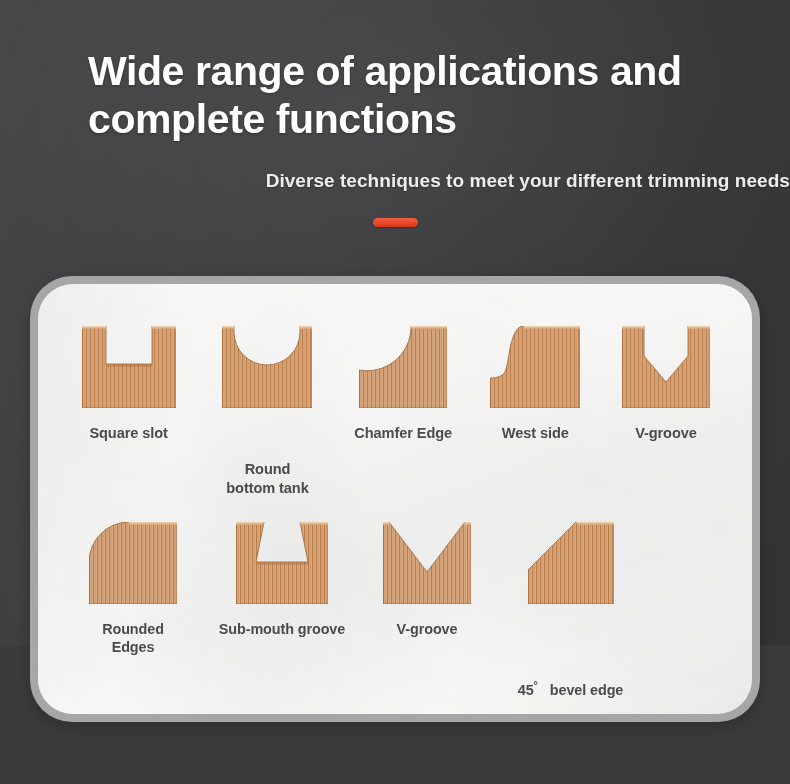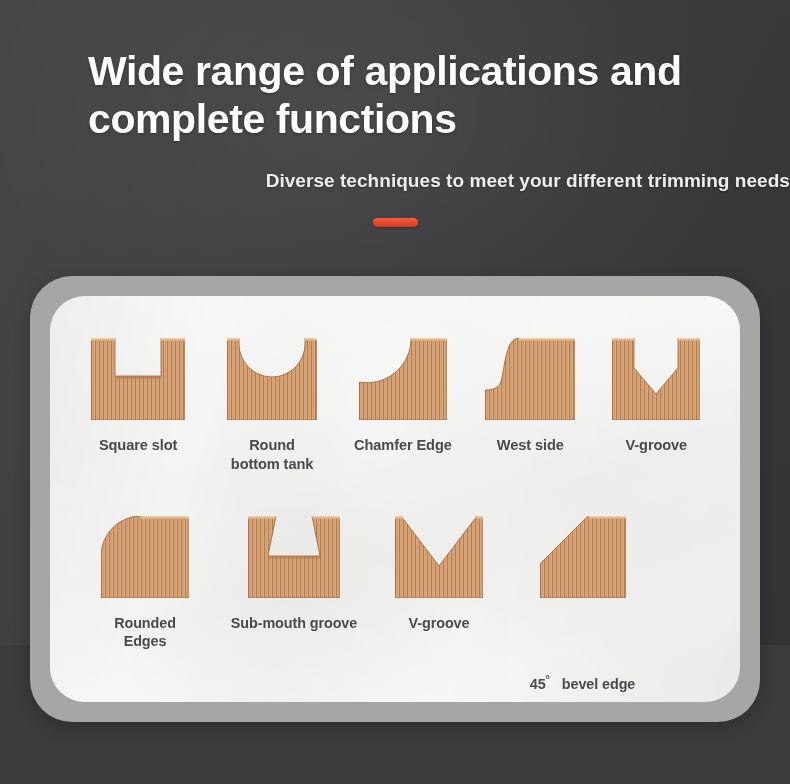--- a/index.html
+++ b/index.html
@@ -68,7 +68,7 @@
     height: 446px;
     border-radius: 42px;
     background: #a6a6a6;
-    padding: 20px;
+    padding: 8px;
     box-shadow: 0 5px 16px rgba(0,0,0,0.22);
   }
   .card {

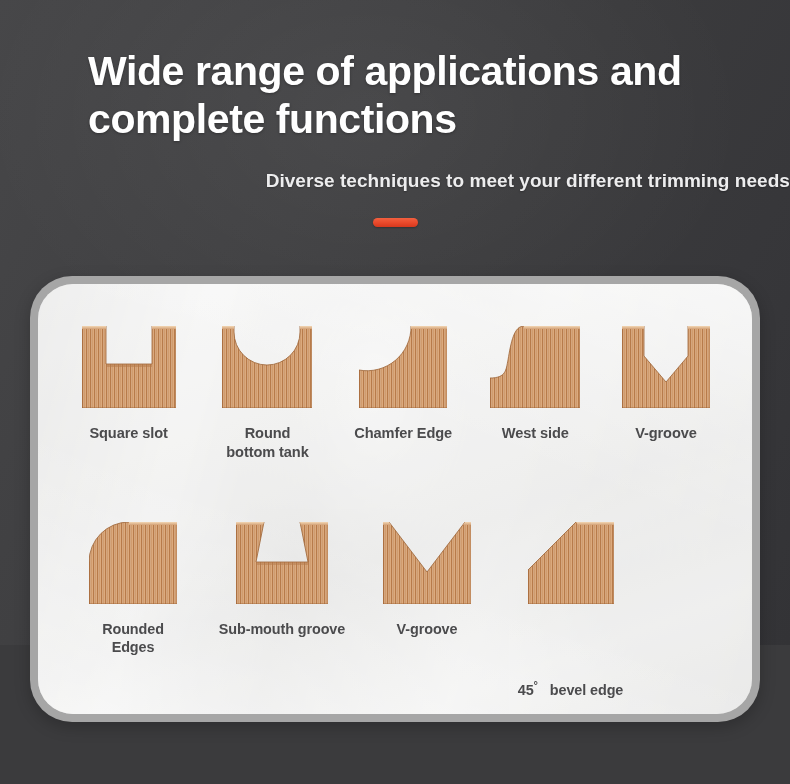--- a/index.html
+++ b/index.html
@@ -207,7 +207,7 @@
             <div class="label">Square slot</div>
           </div>
 
-          <div class="cell" style="width:150px;">
+          <div class="cell" style="width:150px;gap:36px;">
             <div class="shape-box">
               <svg width="90" height="82" viewBox="0 0 90 82">
                 <path d="M0,0 L12,0 L12,6 A33,33 0 0 0 78,6 L78,0 L90,0 L90,82 L0,82 Z" fill="url(#grain)" stroke="#9c6336" stroke-width="0.8"></path>

